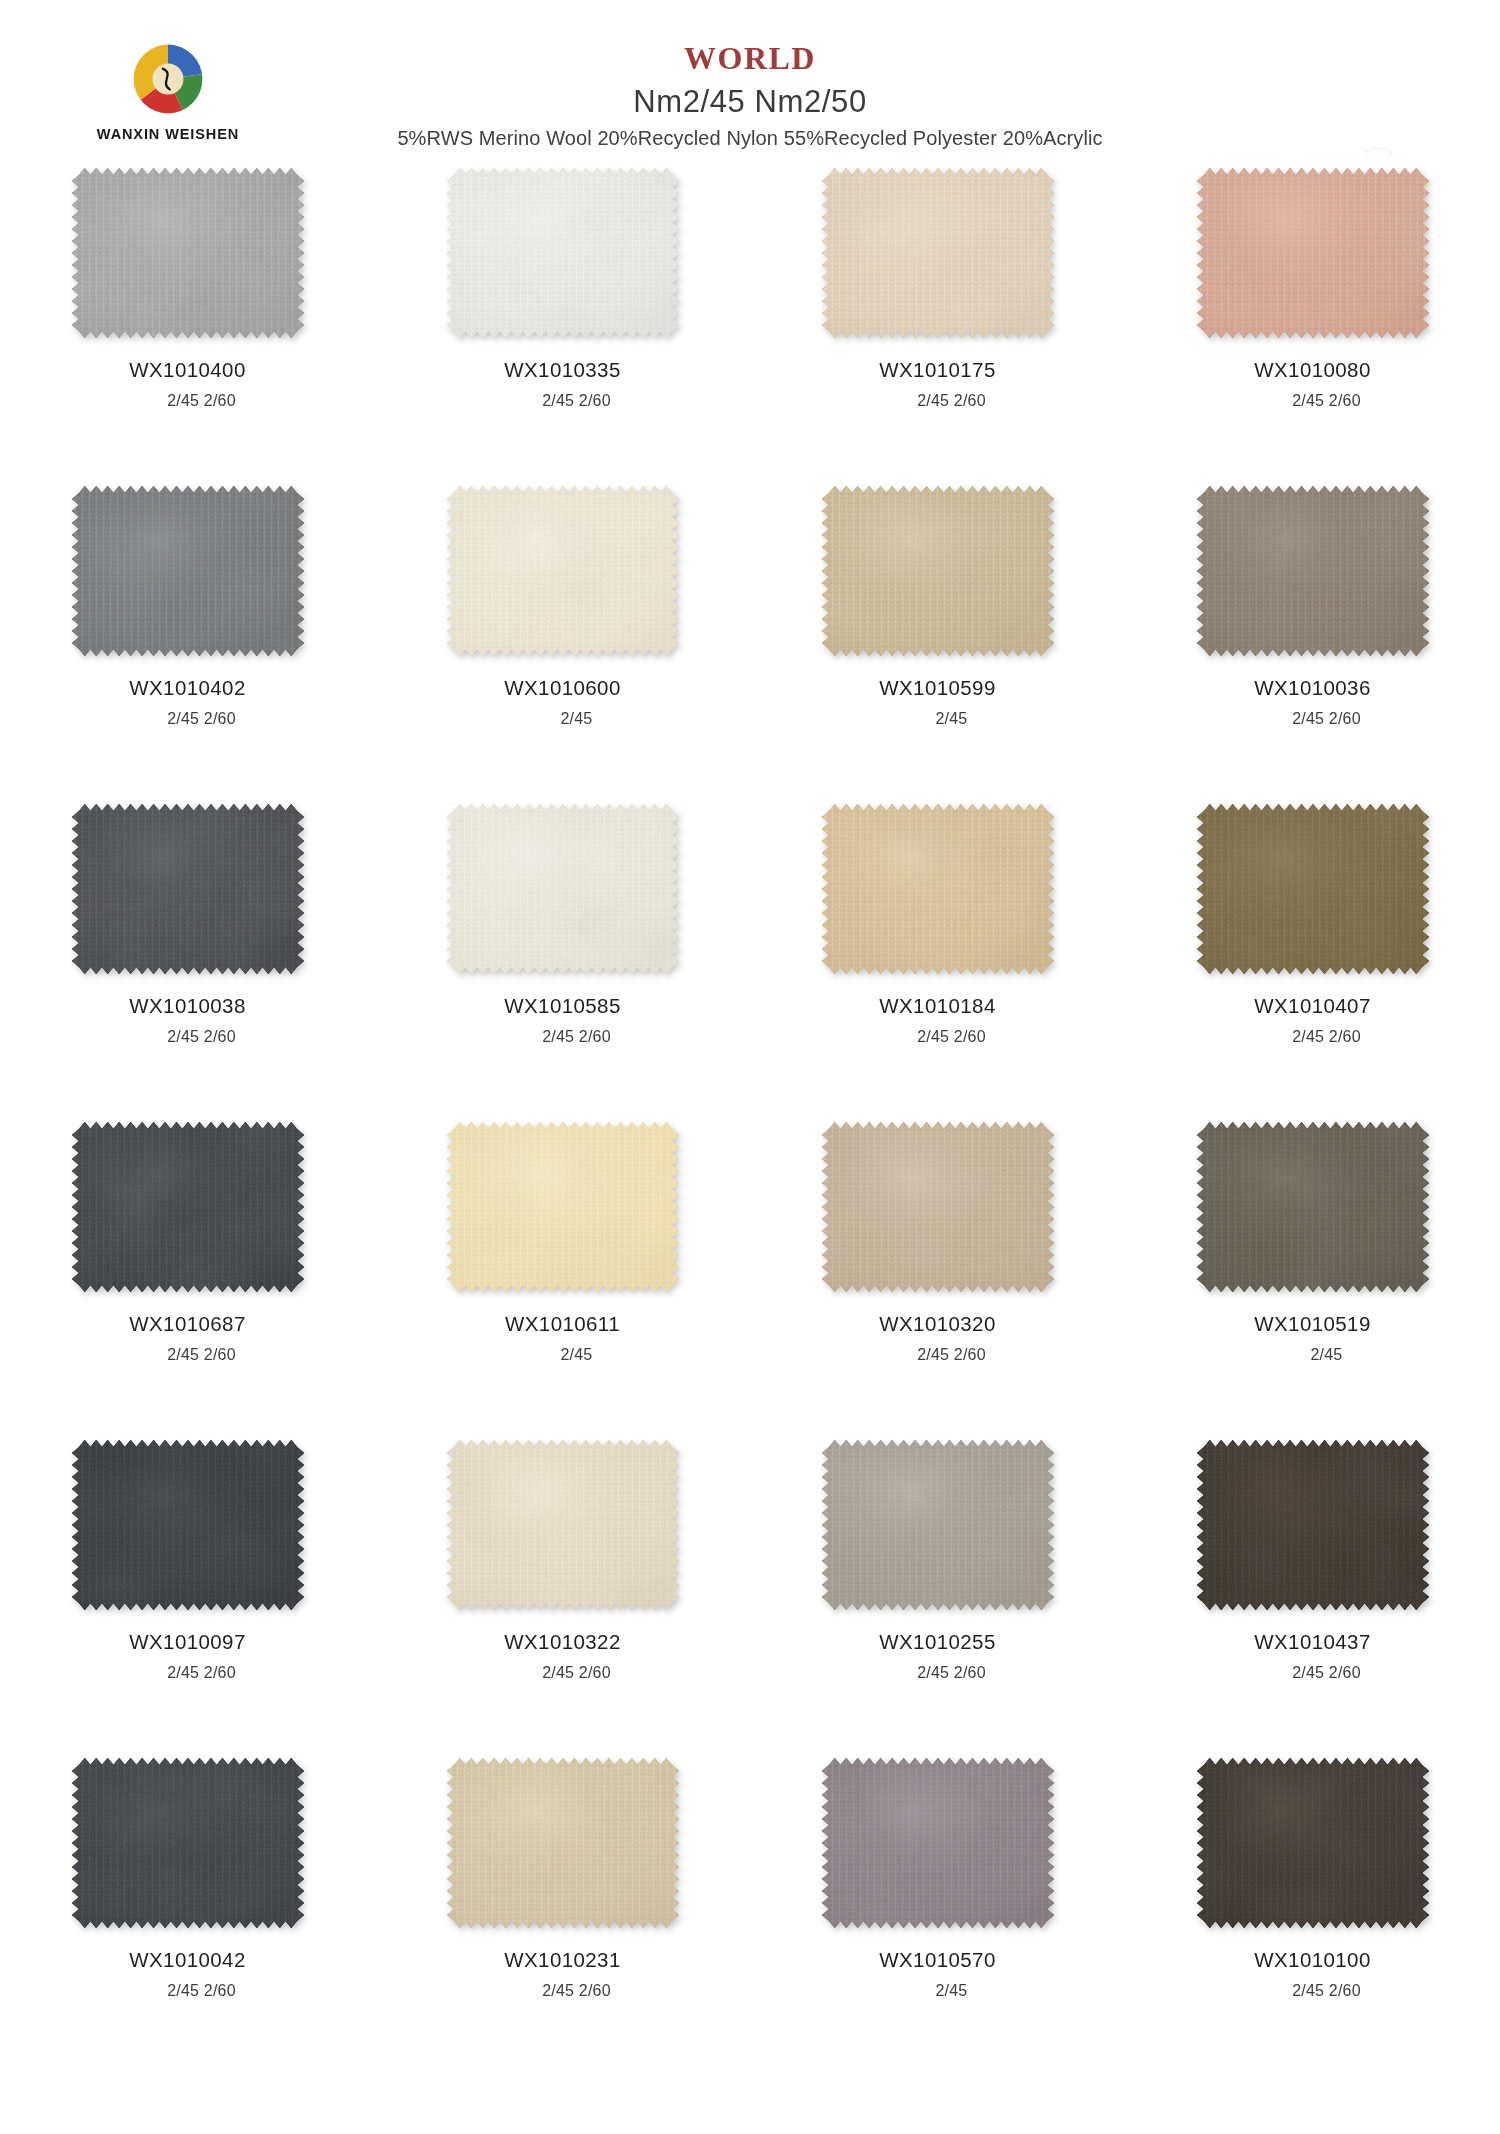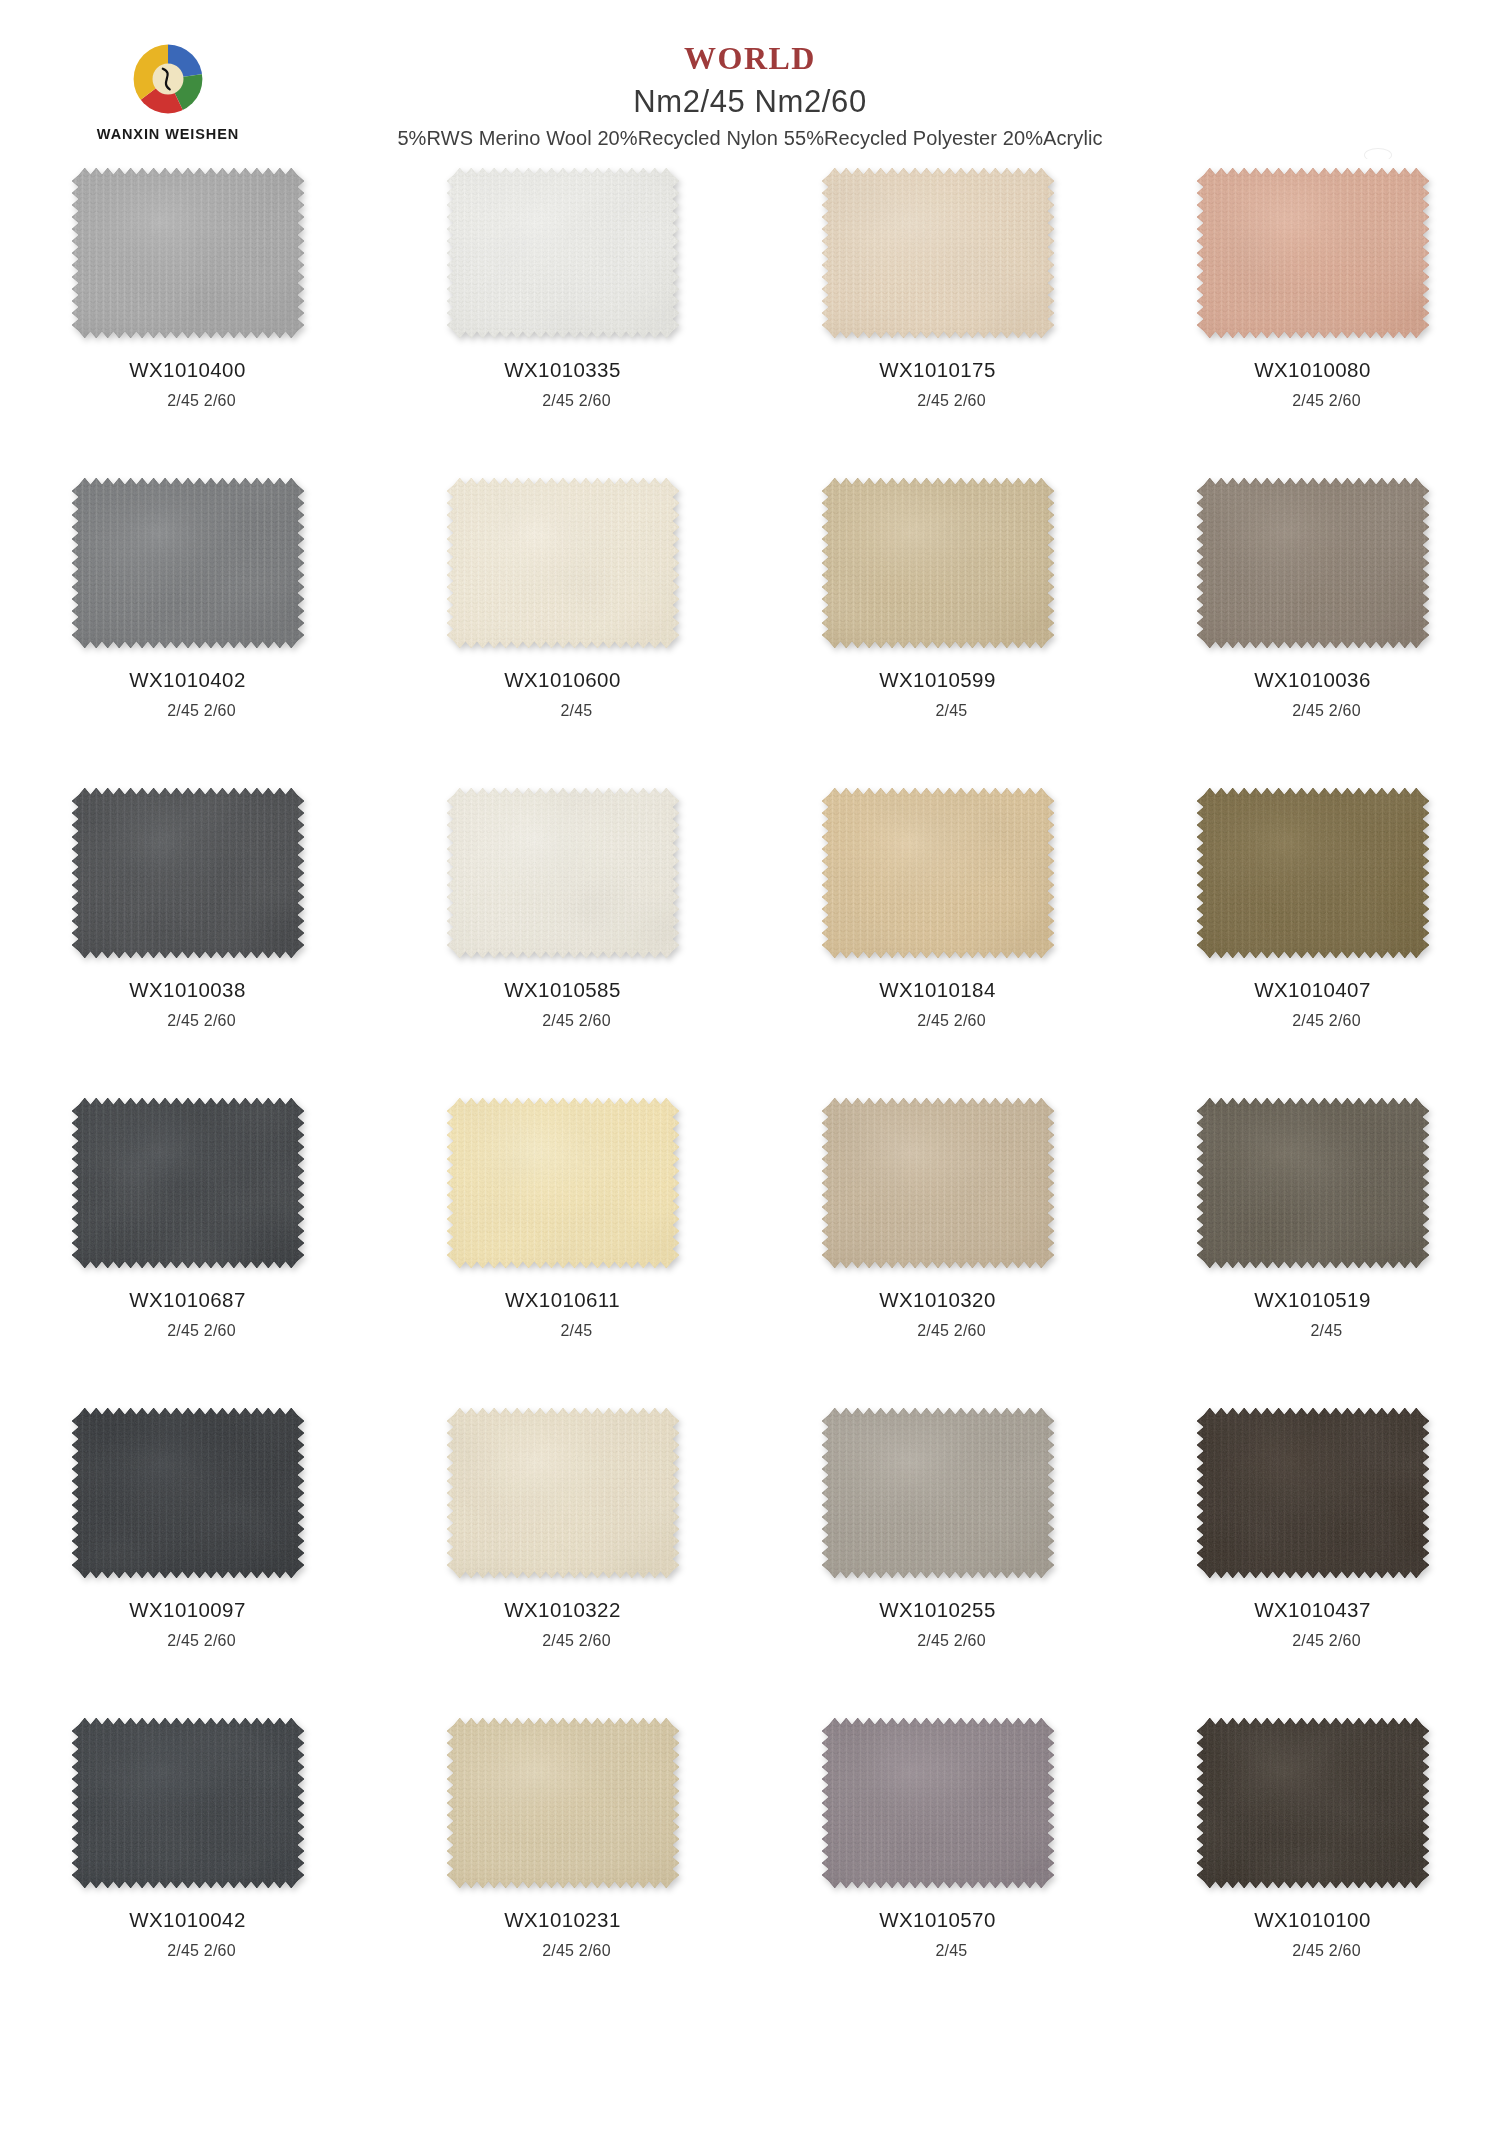--- a/index.html
+++ b/index.html
@@ -177,7 +177,7 @@
 
   <div class="title-block">
     <div class="brand-title">WORLD</div>
-    <div class="yarn-count">Nm2/45  Nm2/60</div>
+    <div class="yarn-count">Nm2/45  Nm2/50</div>
     <div class="composition">5%RWS Merino Wool 20%Recycled Nylon 55%Recycled Polyester 20%Acrylic</div>
   </div>
 </div>

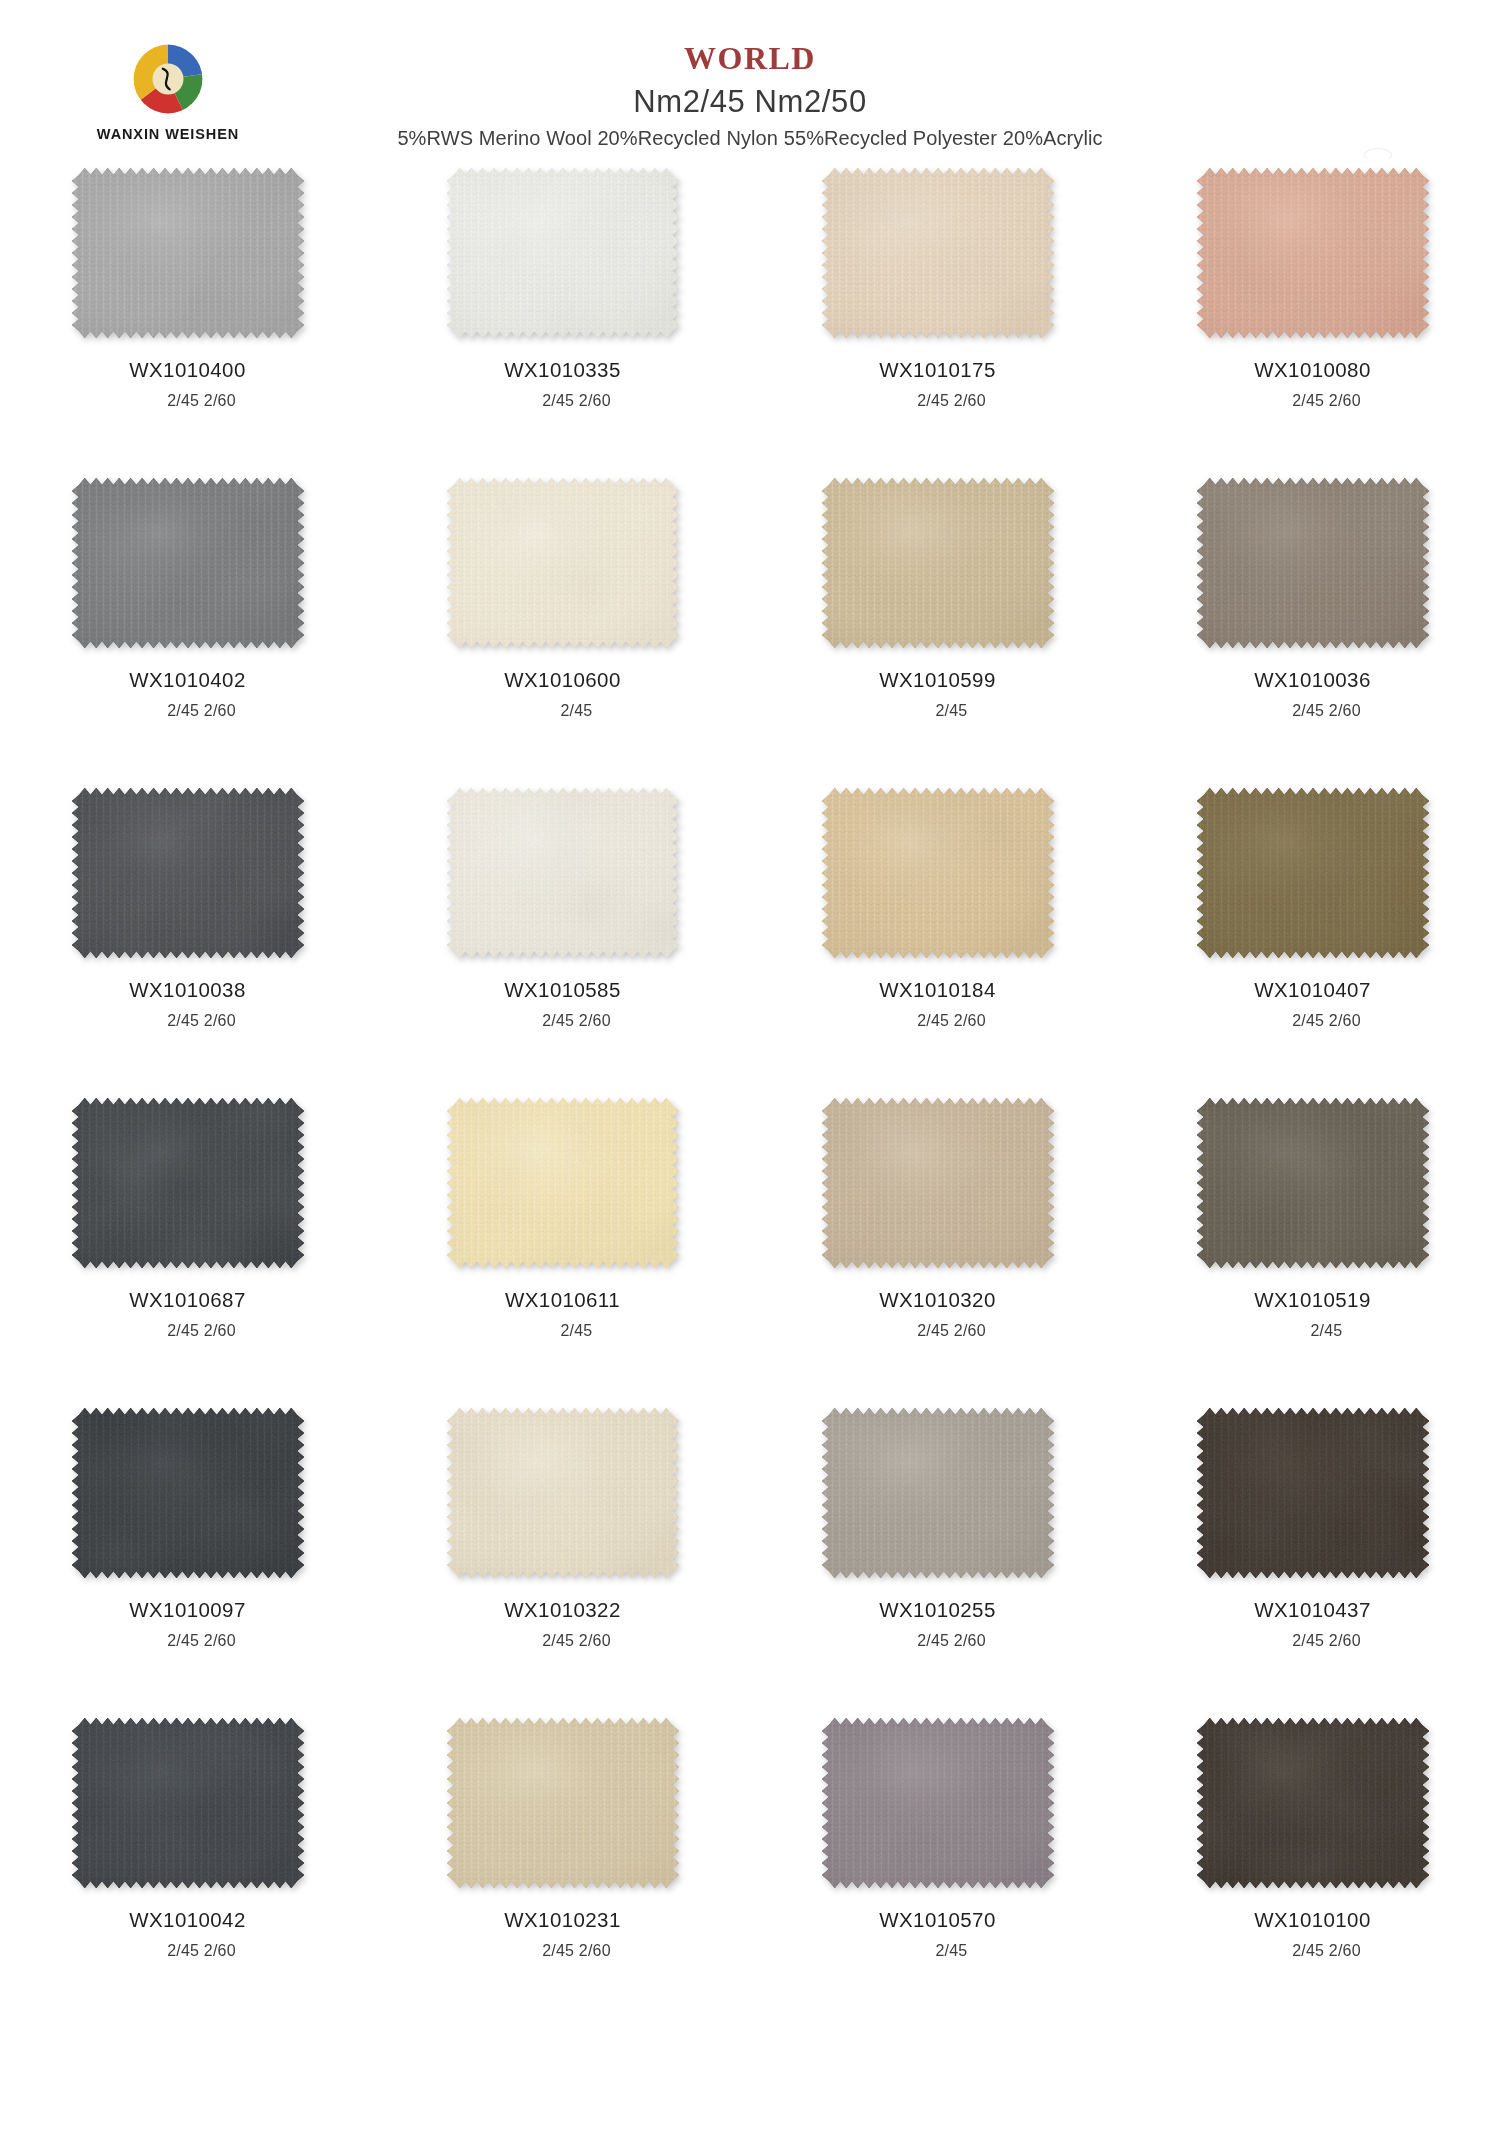--- a/index.html
+++ b/index.html
@@ -92,7 +92,7 @@
     display: grid;
     grid-template-columns: repeat(4, 375px);
     grid-auto-rows: 310px;
-    row-gap: 0px;
+    row-gap: 8px;
   }
   .swatch-cell {
     position: relative;

